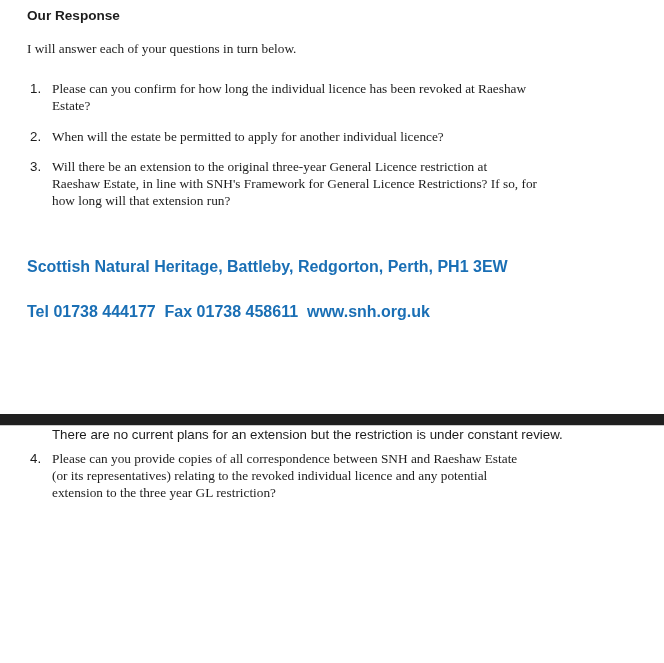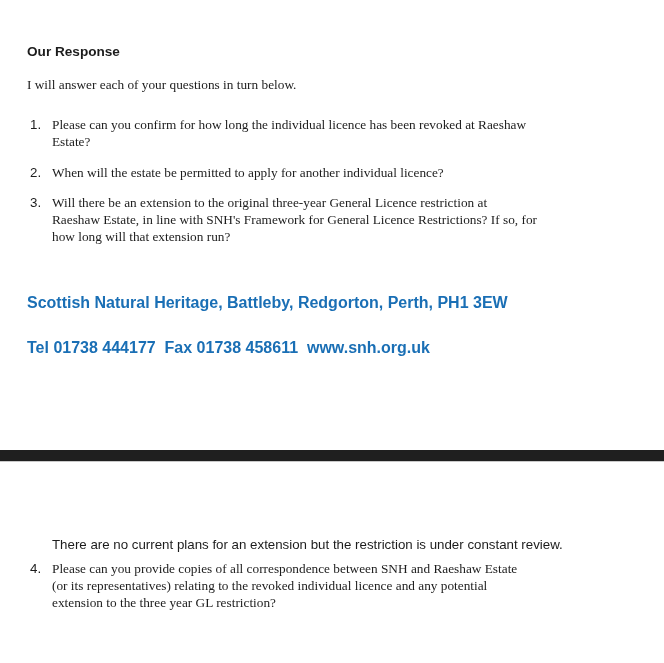--- a/index.html
+++ b/index.html
@@ -22,7 +22,7 @@
     padding-right: 2px;
     box-sizing: border-box;
   }
-  .page1 { padding-top: 13px; margin-top: 30px; }
+  .page1 { padding-top: 7px; }
   .heading {
     font-weight: bold;
     font-size: 13.6px;

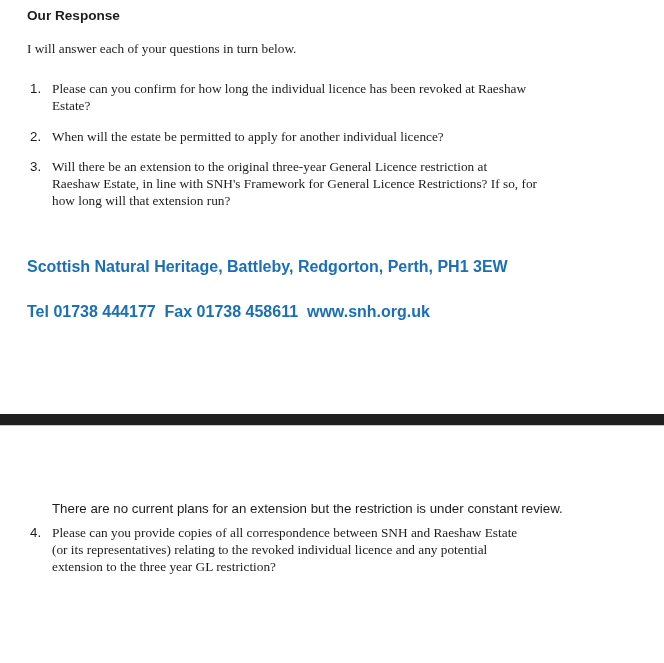--- a/index.html
+++ b/index.html
@@ -70,7 +70,7 @@
     background: var(--divider, #1f1f1f);
     border-bottom: 1px solid #c9c9c9;
   }
-  .page2 { padding-top: 74px; }
+  .page2 { }
 </style>
 </head>
 <body>

